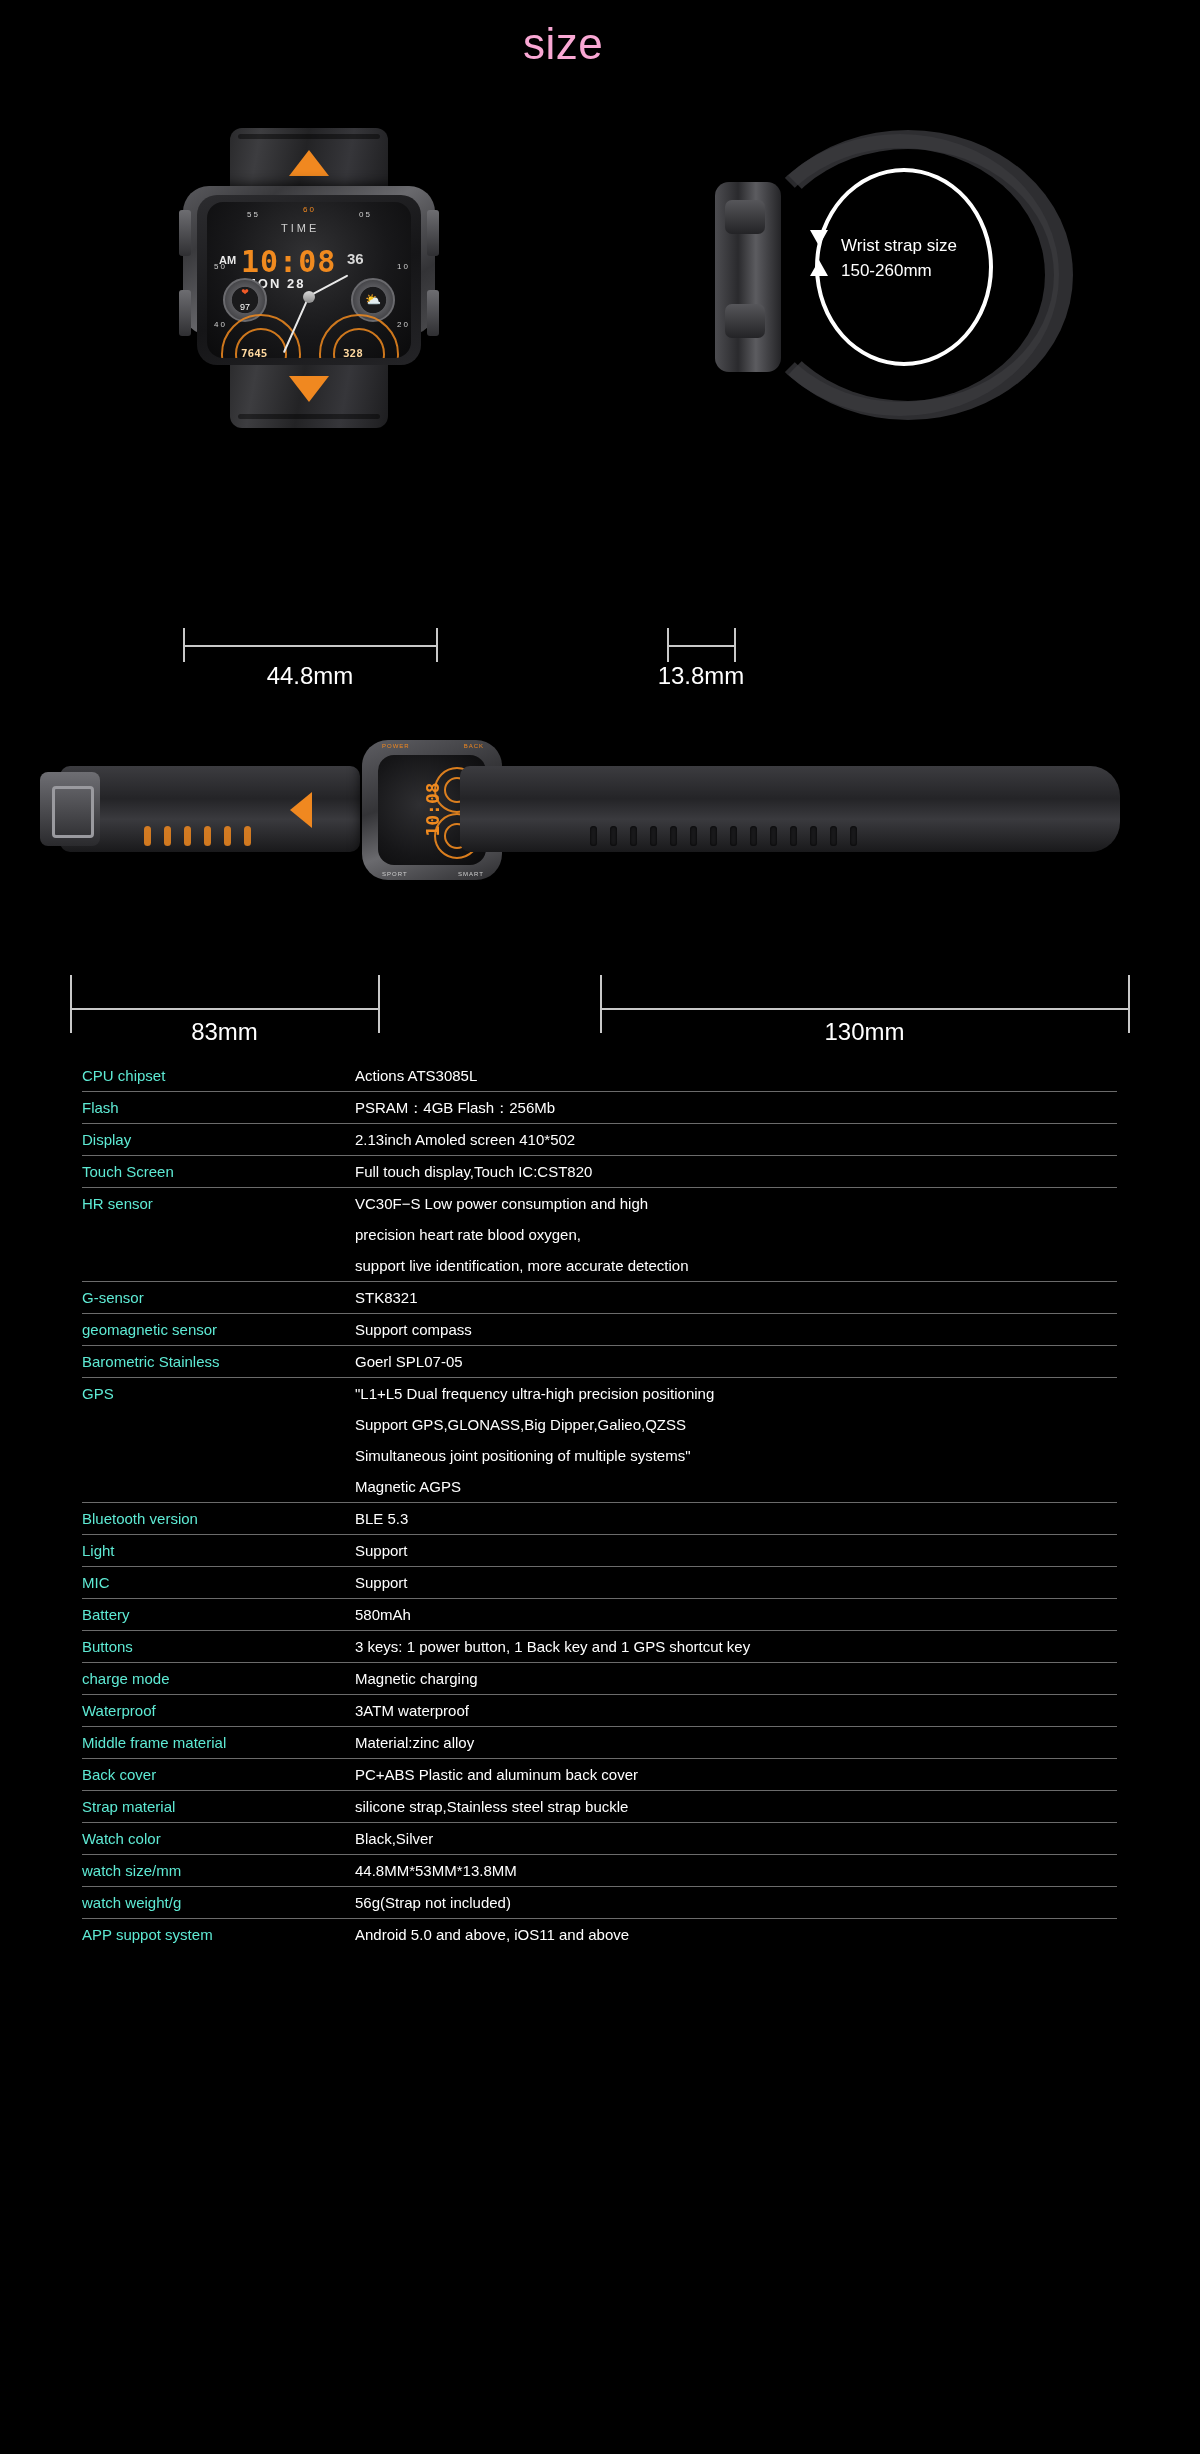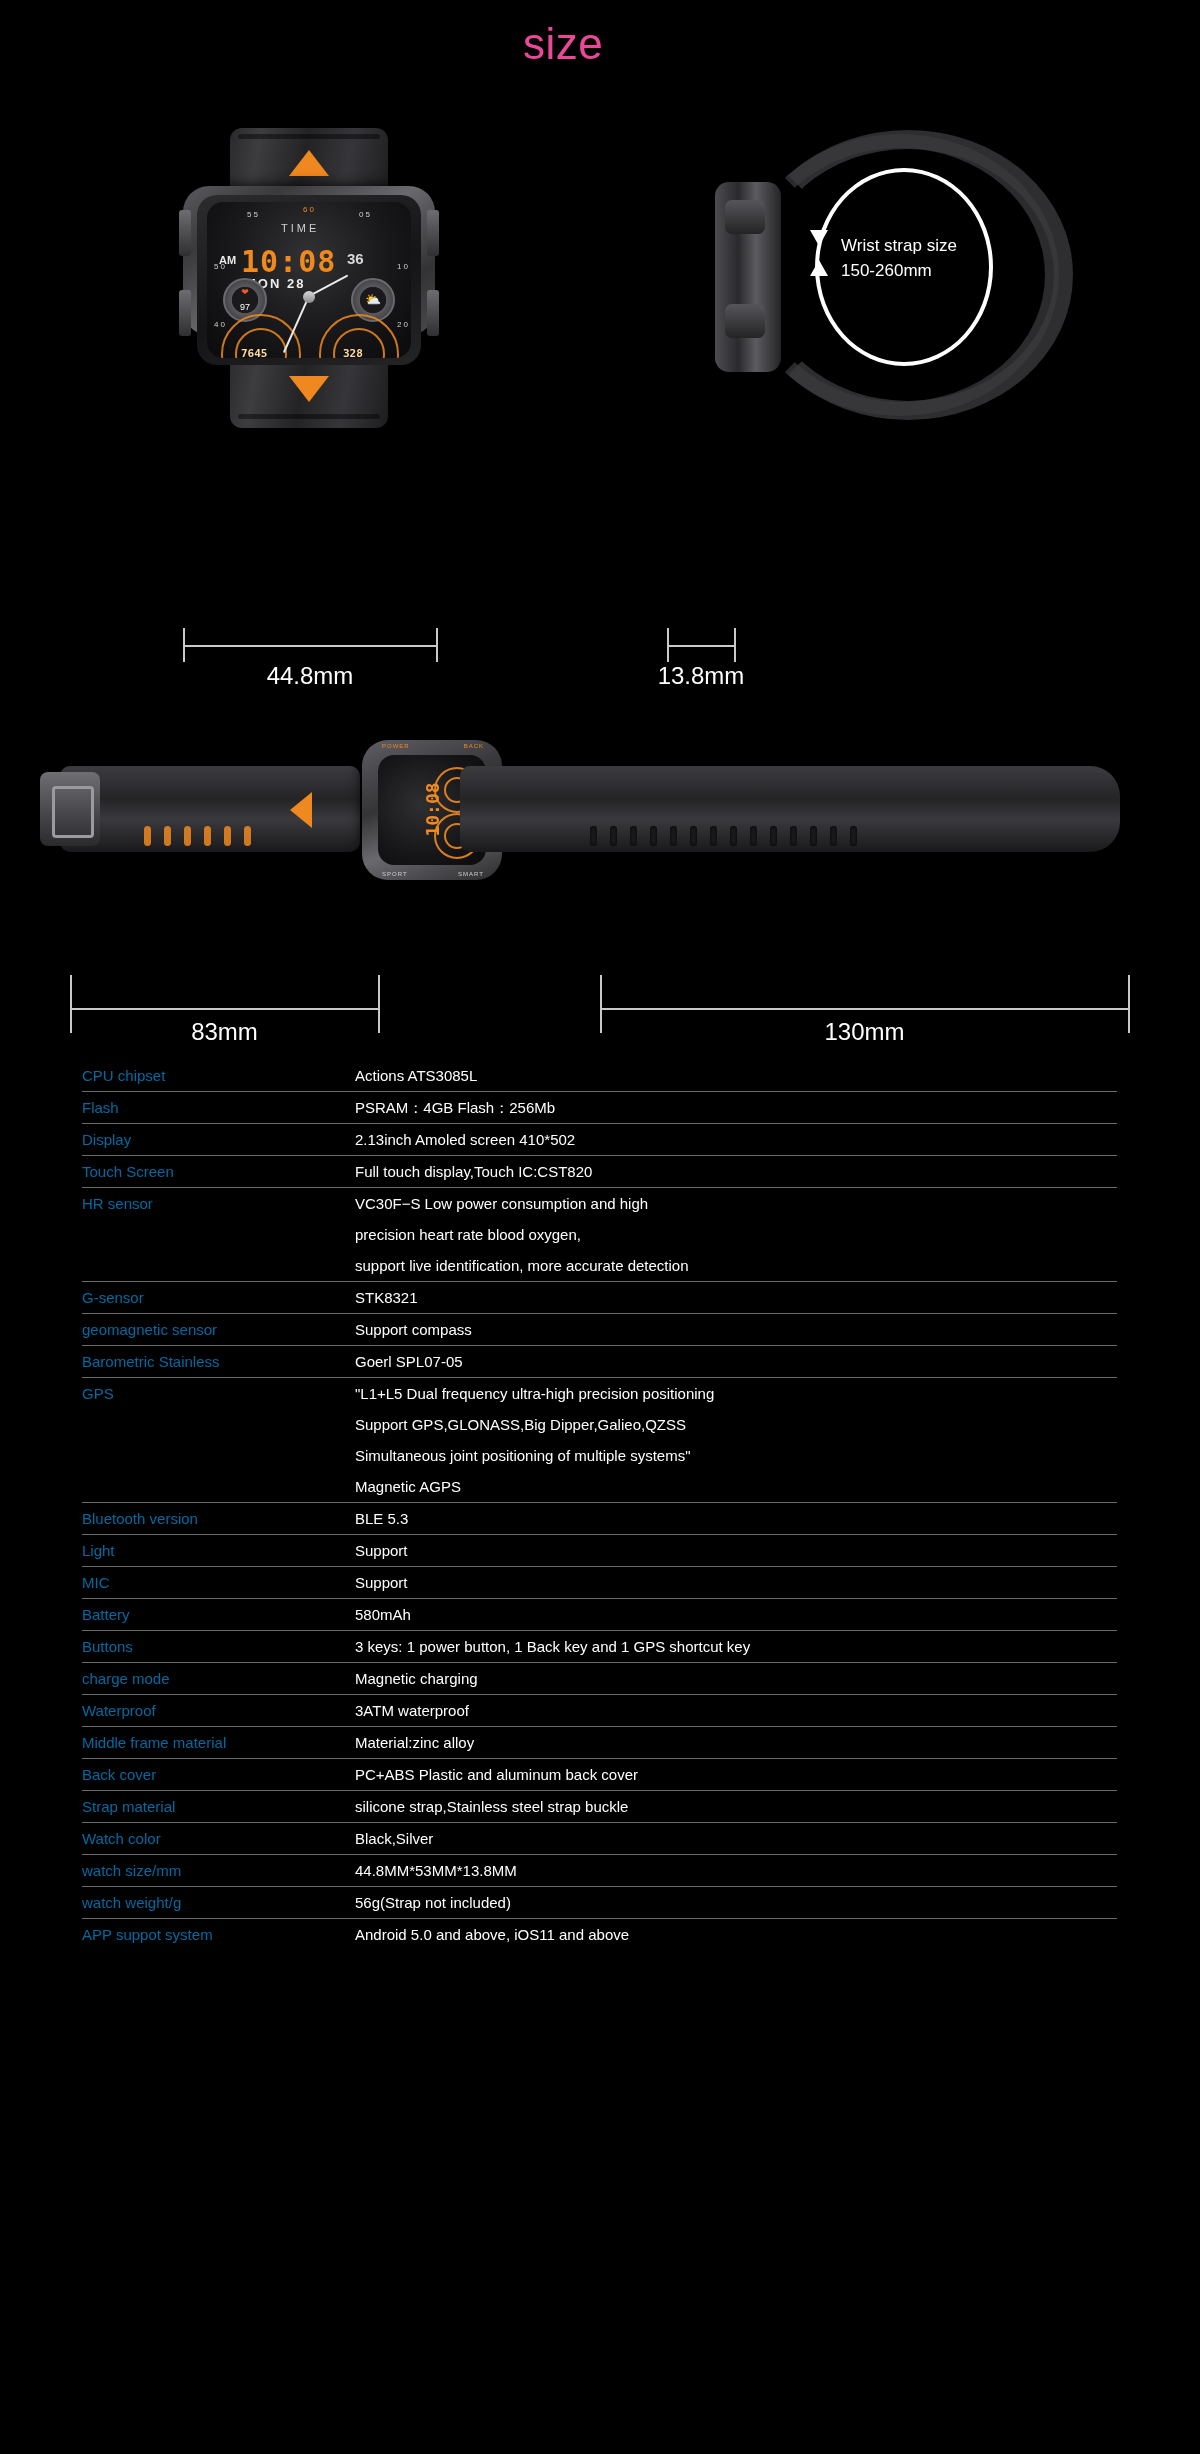--- a/index.html
+++ b/index.html
@@ -13,7 +13,7 @@
   
   .title{
     position:absolute;top:22px;left:0;width:1126px;text-align:center;
-    font-size:44px;font-weight:400;letter-spacing:.5px;color:#ec4899;line-height:1;
+    font-size:44px;font-weight:400;letter-spacing:.5px;color:#f9a8d4;line-height:1;
   }
 
   

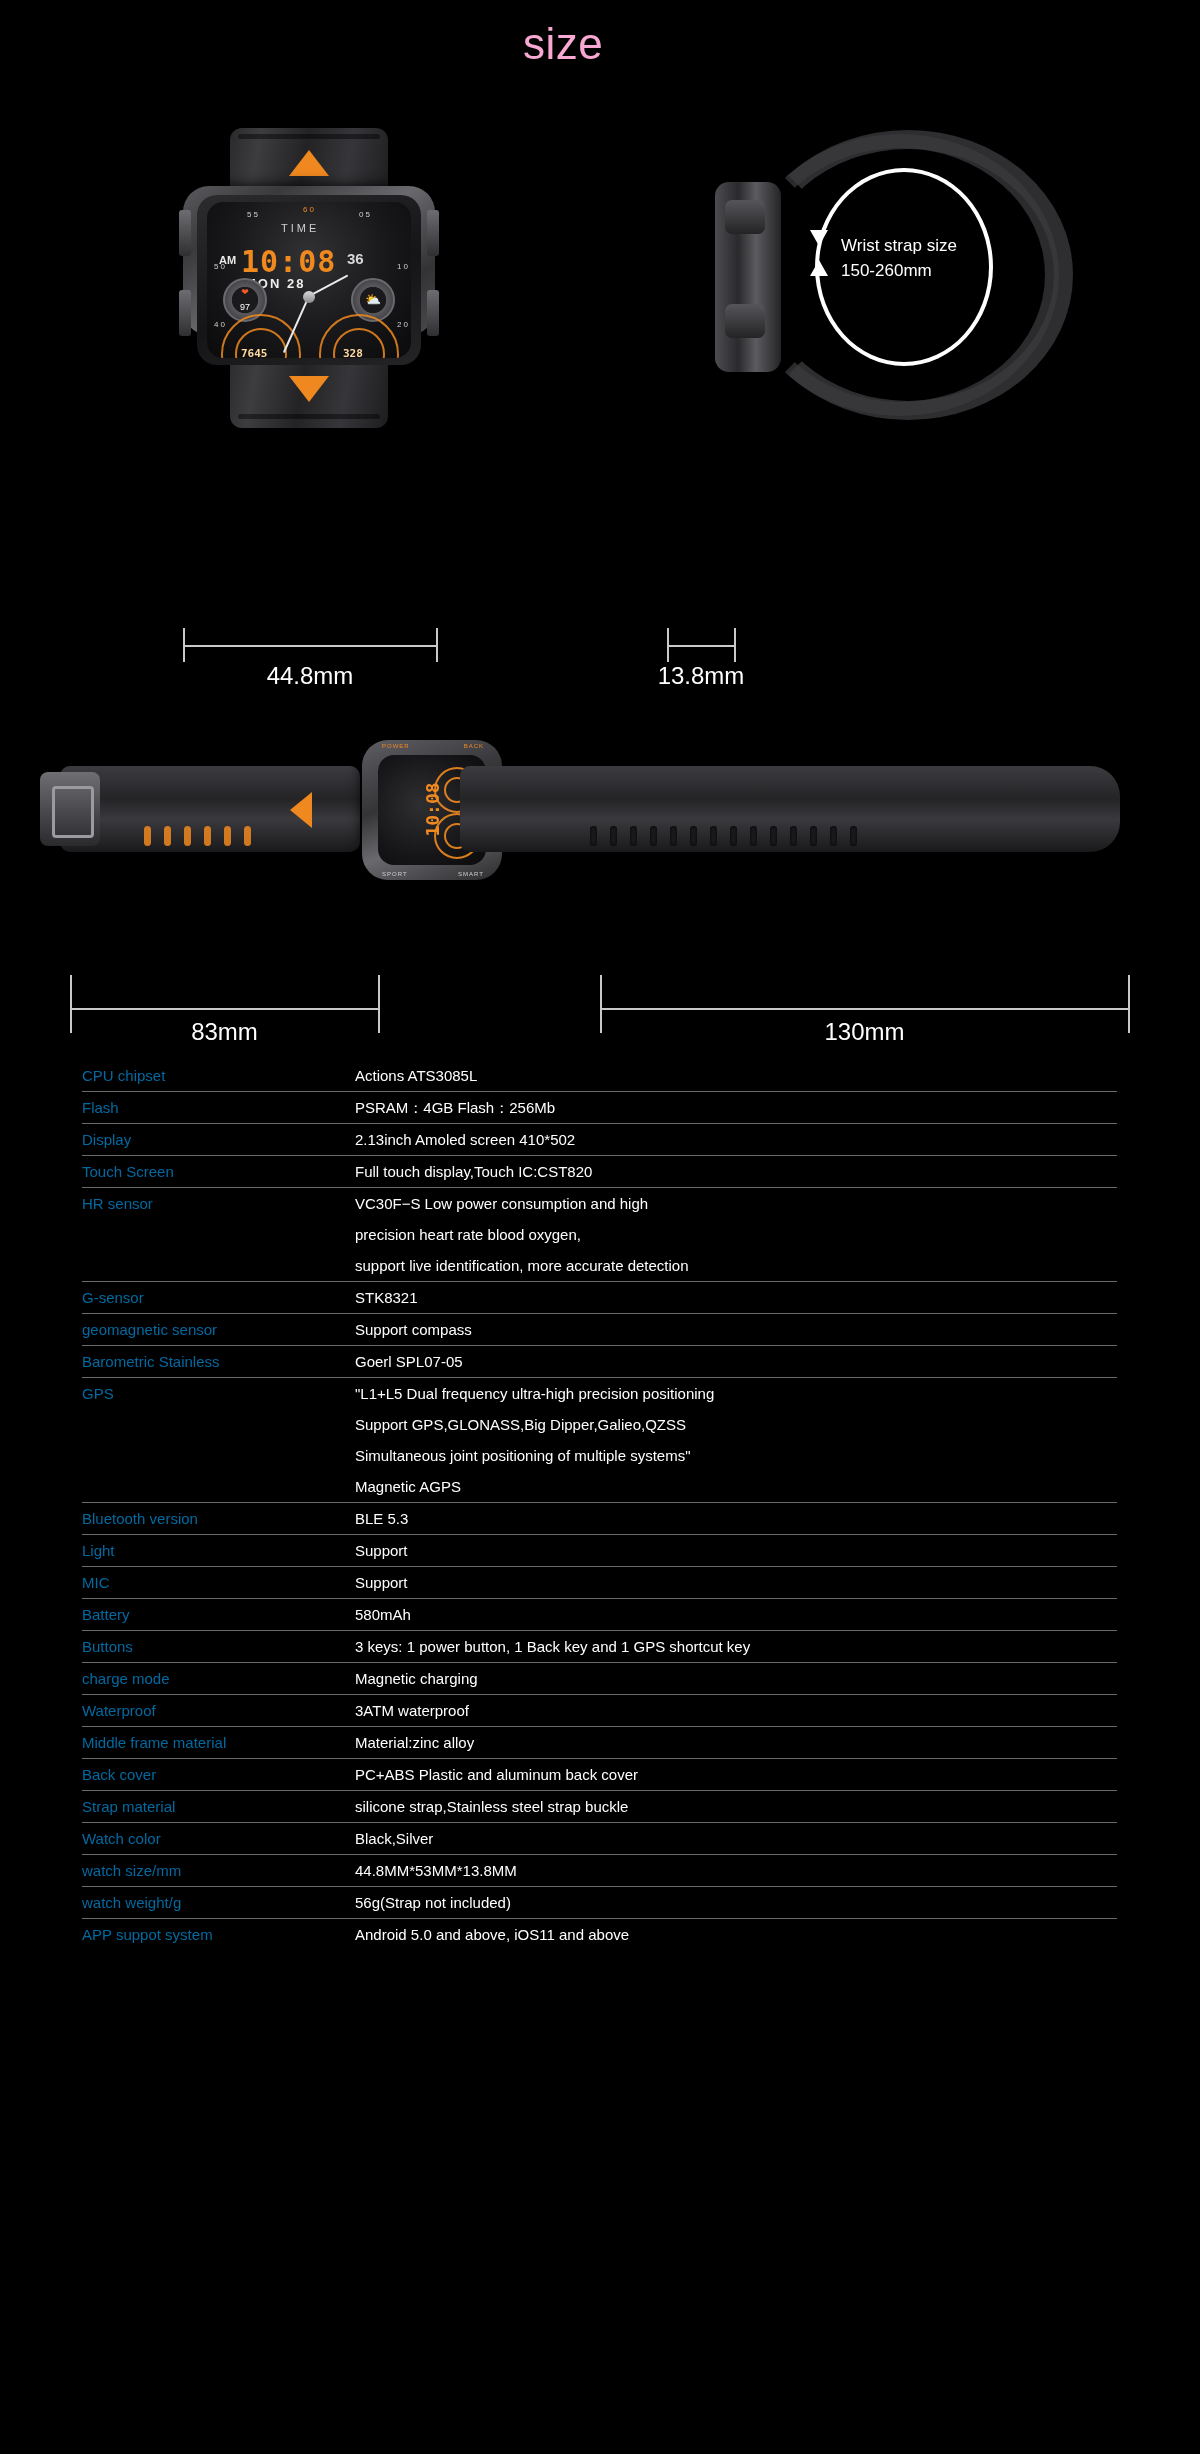--- a/index.html
+++ b/index.html
@@ -149,7 +149,7 @@
   
   .spec{position:absolute;left:82px;top:1060px;width:1035px;}
   .row{position:relative;display:flex;align-items:flex-start;padding:0;}
-  .row .k{width:273px;flex:0 0 273px;font-size:15px;color:#0369a1;line-height:31px;}
+  .row .k{width:273px;flex:0 0 273px;font-size:15px;color:#5eead4;line-height:31px;}
   .row .v{flex:1;font-size:15px;color:#fff;line-height:31px;white-space:pre-line;}
   .row .v .vline{display:block;line-height:31px;}
   .rule{height:1px;background:#6b6b6b;width:1035px;}

